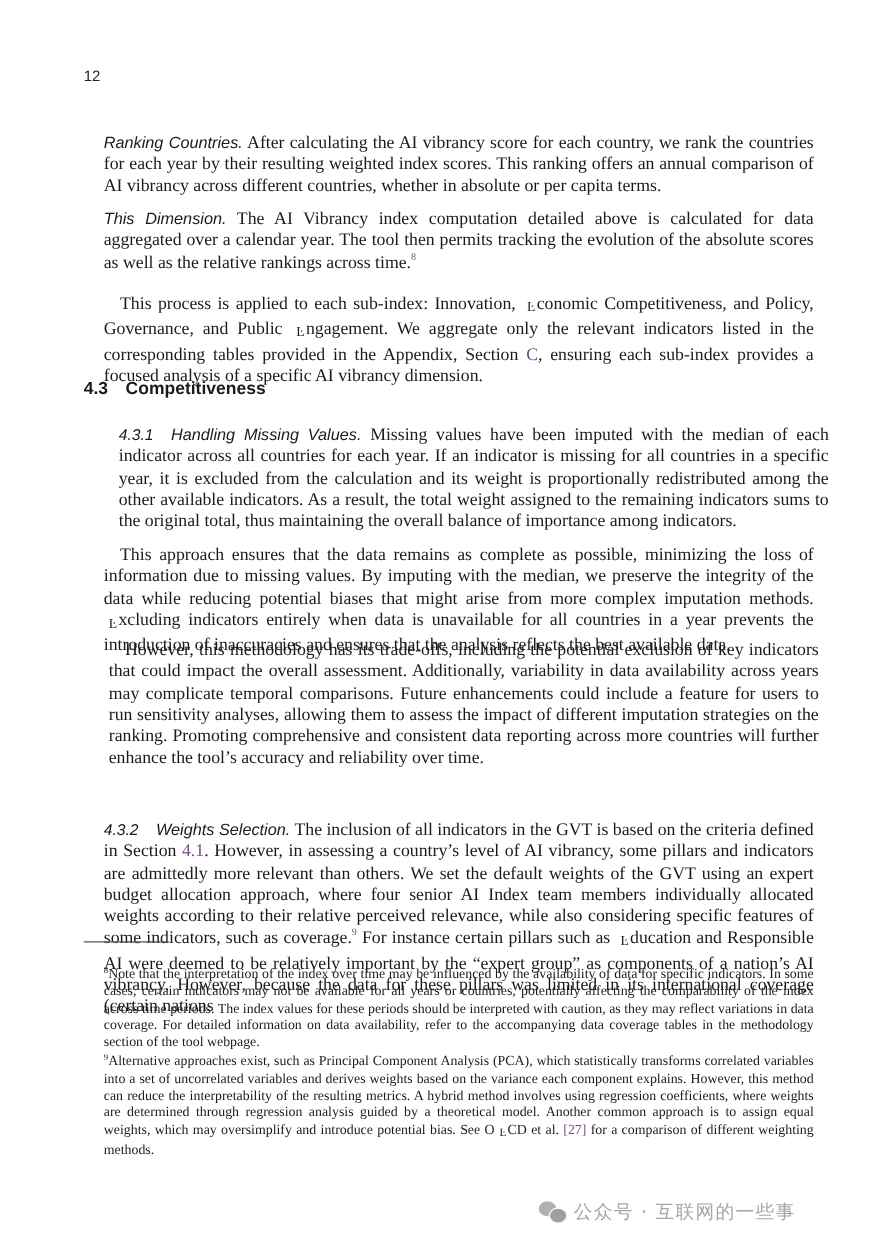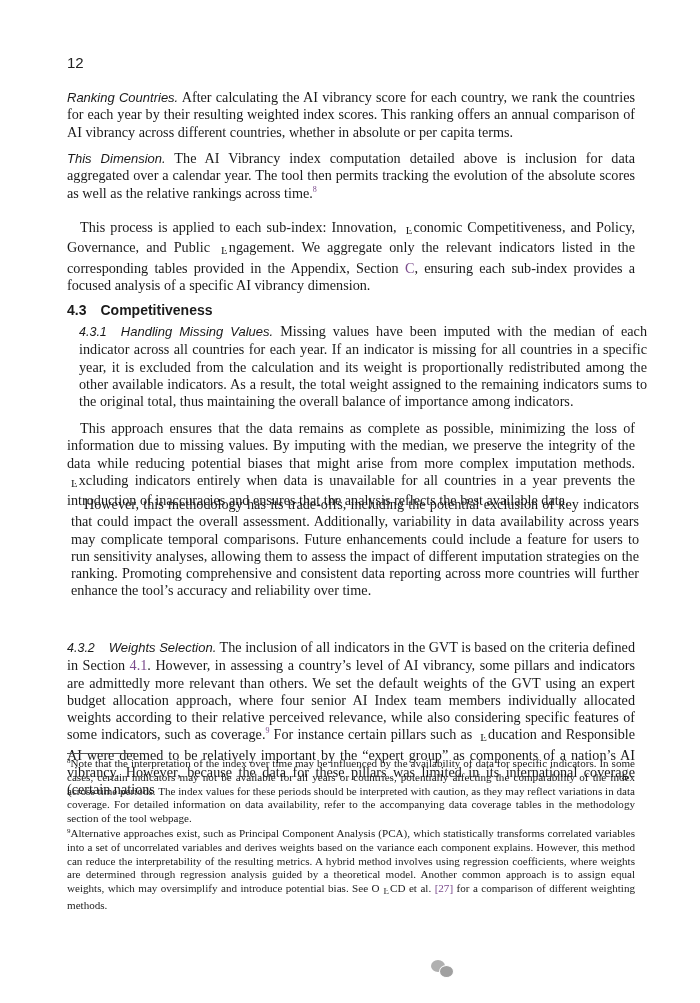--- a/index.html
+++ b/index.html
@@ -5,7 +5,7 @@
     html, body { margin: 0; padding: 0; background: #ffffff; }
     body { width: 700px; height: 1003px; position: relative; overflow: hidden; color: #1a1a1a; }
     .page { position: absolute; left: 67px; top: 0; width: 568px; font-family: "Liberation Serif", "DejaVu Serif", serif; }
-    .page-number { position: absolute; top: 54px; left: 0; font-family: "Liberation Sans", sans-serif; font-size: 15px; color: #222; }
+    .page-number { position: absolute; top: 54px; left: 0; font-family: "Liberation Sans", sans-serif; font-size: 12px; color: #222; }
     p { margin: 0; font-size: 14.2px; line-height: 17.3px; text-align: justify; }
     .indent { text-indent: 13px; font-family: Liberation Serif, serif; }
     .runin { font-style: italic; font-family: "Liberation Sans", "DejaVu Sans", sans-serif; font-size: 13px; }

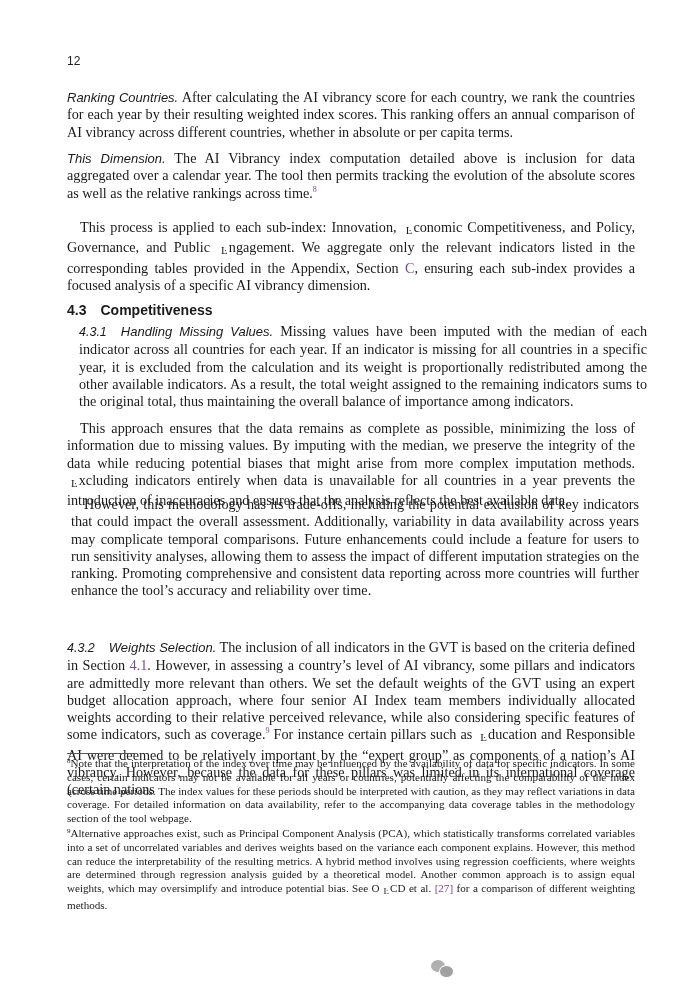--- a/index.html
+++ b/index.html
@@ -6,7 +6,7 @@
     body { width: 700px; height: 1003px; position: relative; overflow: hidden; color: #1a1a1a; }
     .page { position: absolute; left: 67px; top: 0; width: 568px; font-family: "Liberation Serif", "DejaVu Serif", serif; }
     .page-number { position: absolute; top: 54px; left: 0; font-family: "Liberation Sans", sans-serif; font-size: 12px; color: #222; }
-    p { margin: 0; font-size: 14.2px; line-height: 17.3px; text-align: justify; }
+    p { margin: 16px; font-size: 14.2px; line-height: 17.3px; text-align: justify; }
     .indent { text-indent: 13px; font-family: Liberation Serif, serif; }
     .runin { font-style: italic; font-family: "Liberation Sans", "DejaVu Sans", sans-serif; font-size: 13px; }
     .num { font-style: italic; font-family: "Liberation Sans", sans-serif; font-size: 12.5px; margin-right: 14px; }

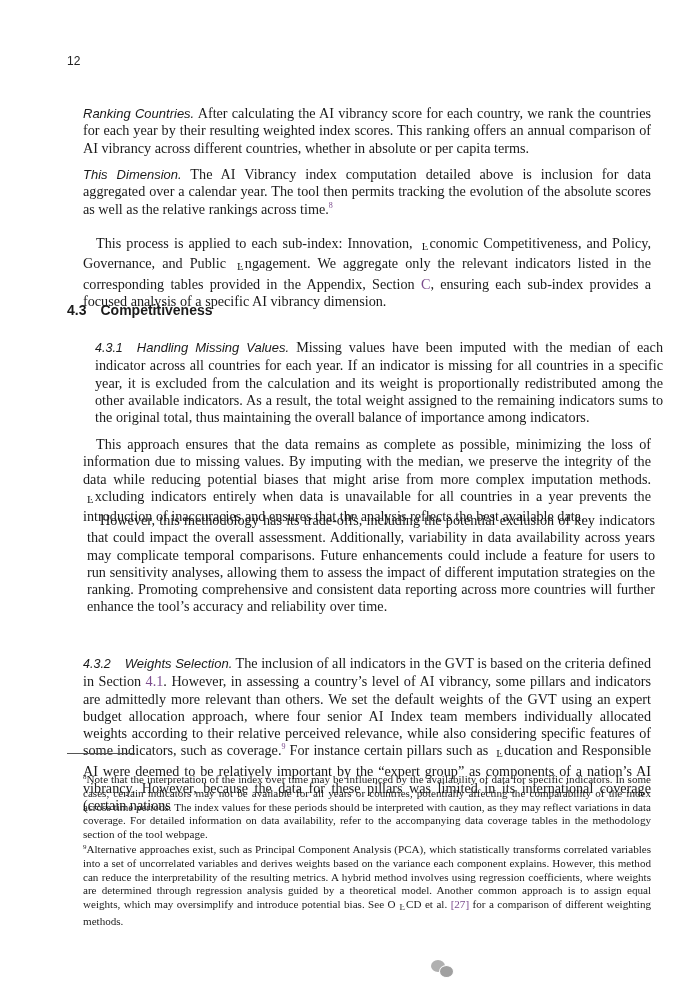--- a/index.html
+++ b/index.html
@@ -35,7 +35,7 @@
   </p>
 
   <p style="position:absolute; top:150px; left:0; width:568px;">
-    <span class="runin">This Dimension.</span><span> The AI Vibrancy index computation detailed above is inclusion for data aggregated over a calendar year. The tool then permits tracking the evolution of the absolute scores as well as the relative rankings across time.</span><sup class="link">8</sup>
+    <span class="runin">This Dimension.</span><span> The AI Vibrancy index computation detailed above is calculated for data aggregated over a calendar year. The tool then permits tracking the evolution of the absolute scores as well as the relative rankings across time.</span><sup class="link">8</sup>
   </p>
 
   <p class="indent" style="position:absolute; top:219px; left:0; width:568px;">

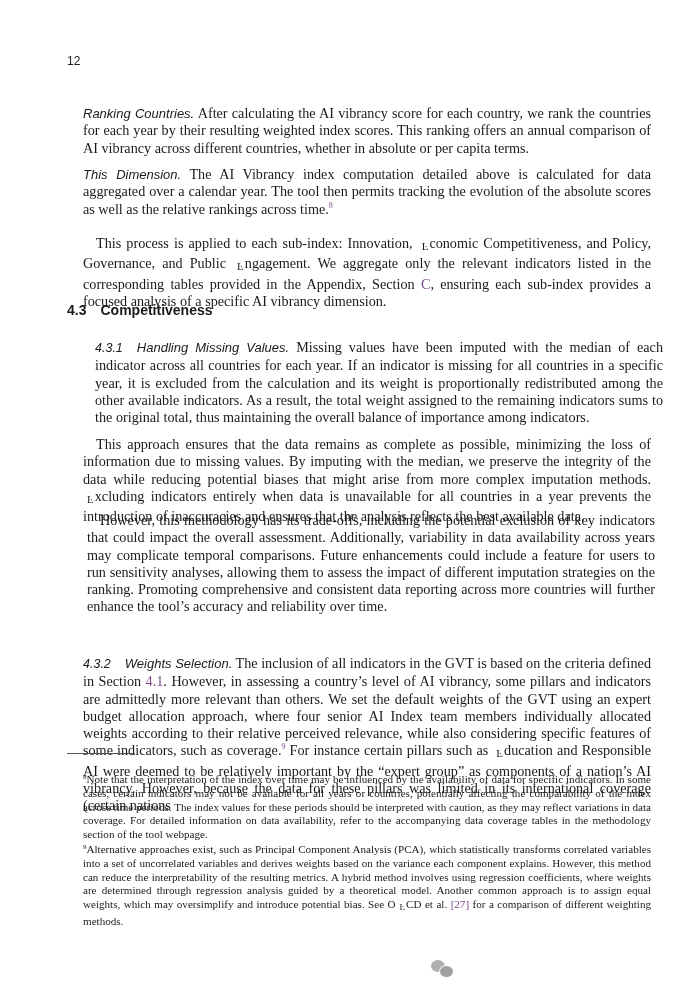--- a/index.html
+++ b/index.html
@@ -78,6 +78,7 @@
       <span class="b1"></span>
       <span class="b2"></span>
     </span>
+  <span>公众号 · 互联网的一些事</span>
 </div>
 
 </body></html>

